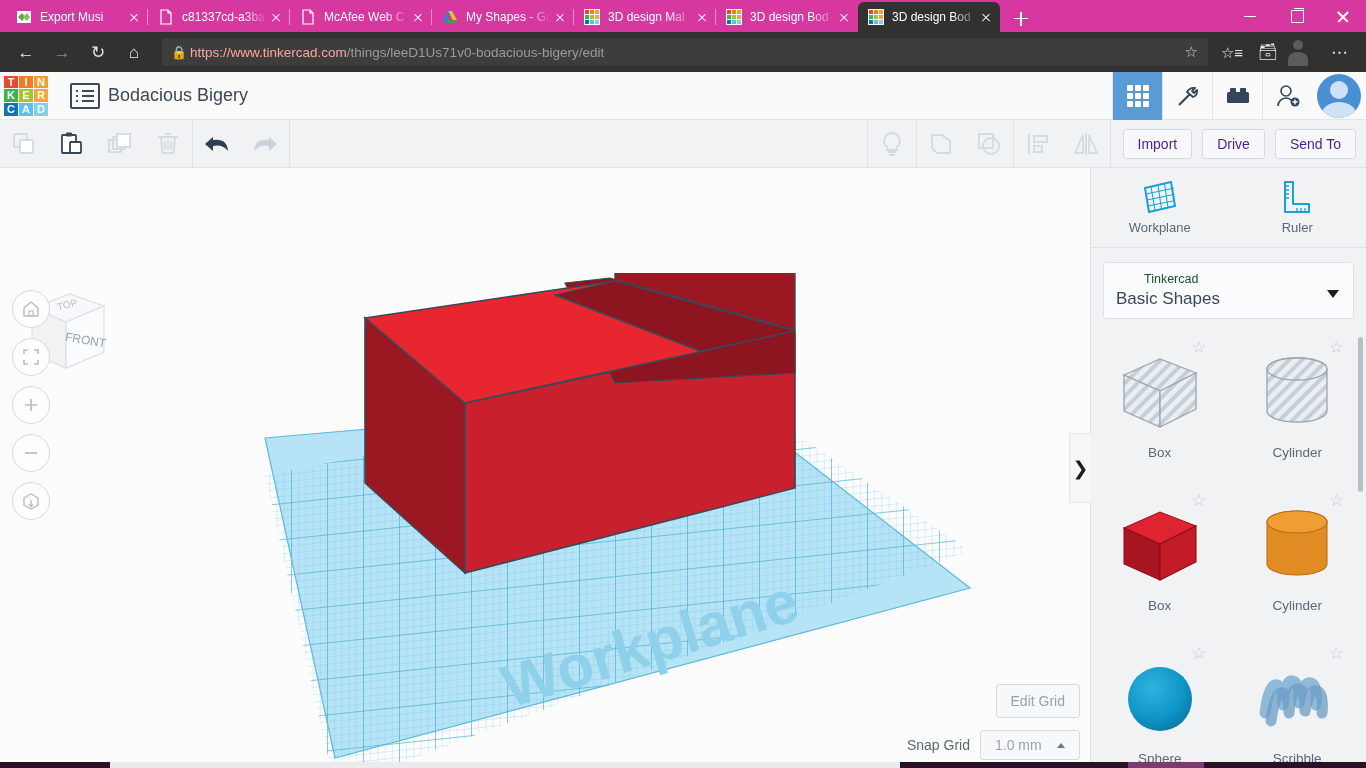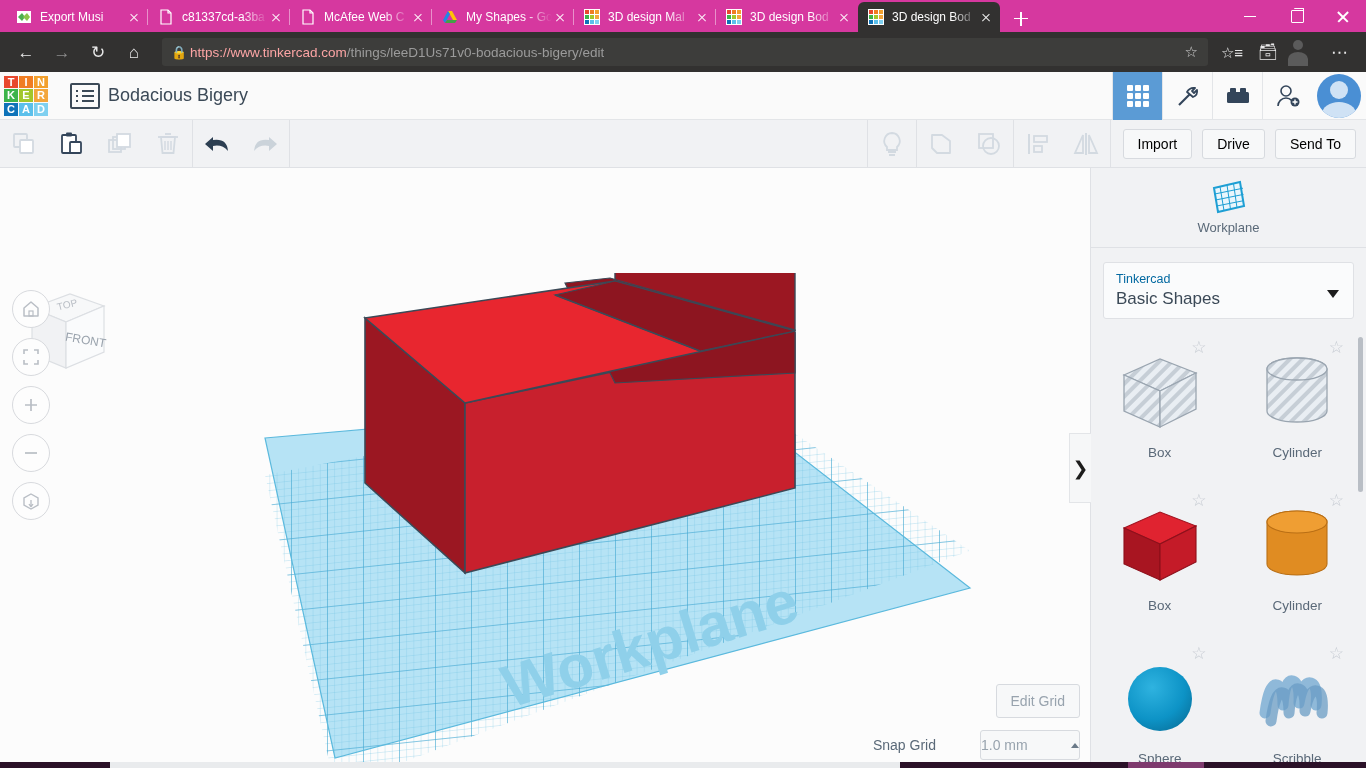--- a/index.html
+++ b/index.html
@@ -95,7 +95,7 @@
   .tb-btn { width: 48px; height: 48px; display: flex; align-items: center; justify-content: center; }
   .tb-spacer { flex: 1 1 auto; }
   .txtbtn { height: 30px; padding: 0 14px; margin-right: 10px; background: #f7f8f9;
-            border: 1px solid #d7dadf; border-radius: 3px; color: #000000; font-size: 14px;
+            border: 1px solid #d7dadf; border-radius: 3px; color: #4c1d95; font-size: 14px;
             display: flex; align-items: center; }
 
   

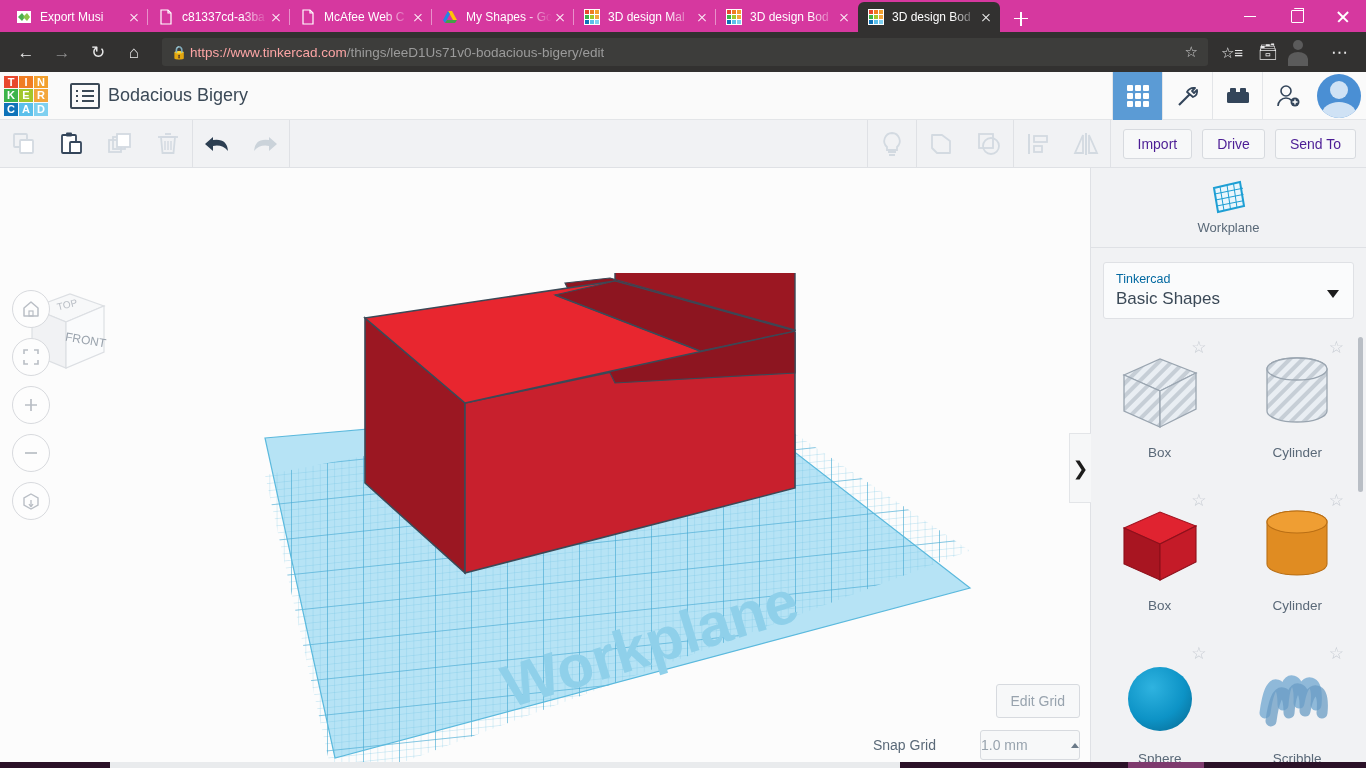--- a/index.html
+++ b/index.html
@@ -557,6 +557,13 @@
         </svg>
         <span>Workplane</span>
       </div>
+      <div class="ptool">
+        <svg width="36" height="34" viewBox="0 0 36 34">
+          <path d="M6 2 h8 v22 h16 v8 h-24 z" fill="#eaf6fc" stroke="#1e9fd4" stroke-width="2" stroke-linejoin="round"></path>
+          <path d="M6 6 h4 M6 10 h4 M6 14 h4 M6 18 h4 M18 28 v4 M22 28 v4 M26 28 v4" stroke="#1e9fd4" stroke-width="1.3"></path>
+        </svg>
+        <span>Ruler</span>
+      </div>
     </div>
 
     <div class="selector">

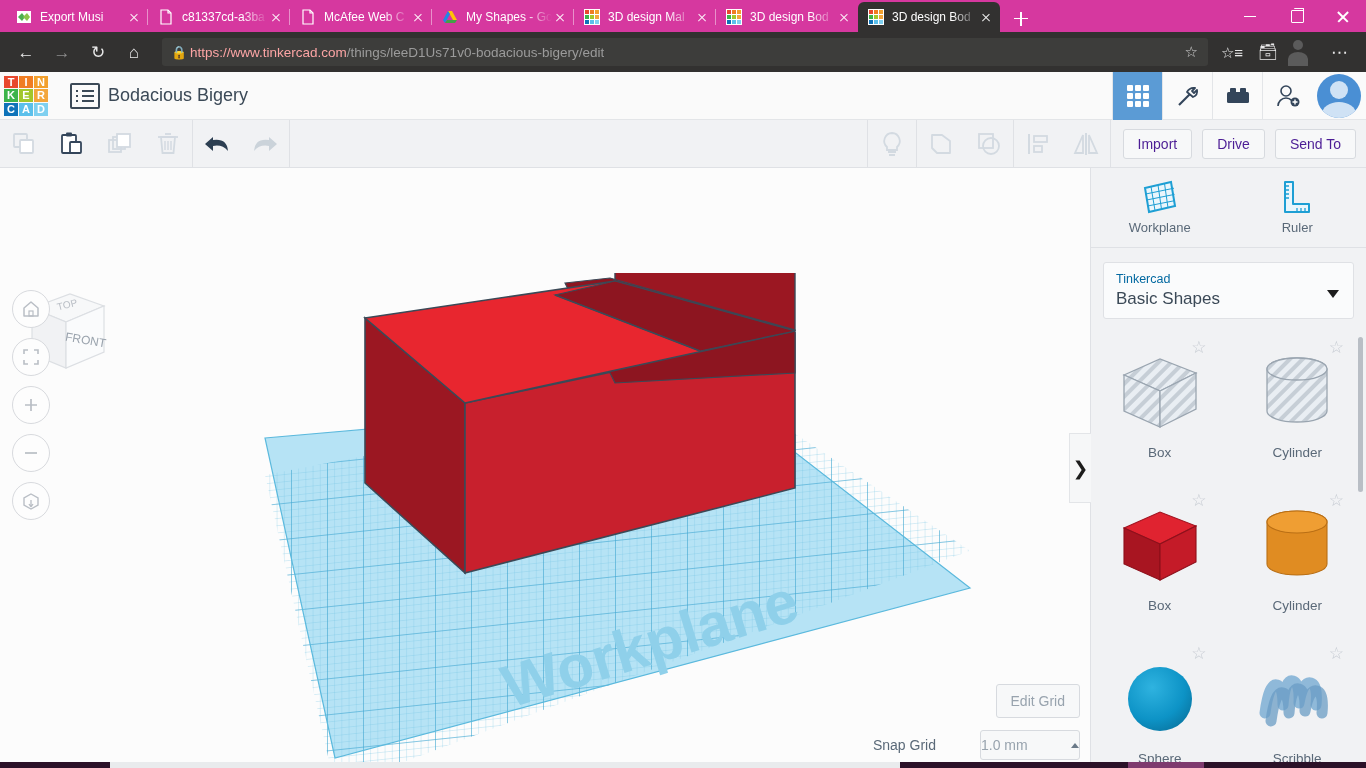--- a/index.html
+++ b/index.html
@@ -127,7 +127,7 @@
   .ptool span { font-size: 13px; color: #5a6978; }
   .selector { margin: 14px 12px 0; background: #fafbfc; border: 1px solid #dfe1e5; border-radius: 3px;
               padding: 9px 12px; position: relative; }
-  .sel-sub { font-size: 12.5px; color: #0369a1; }
+  .sel-sub { font-size: 12.5px; color: #14532d; margin-left: 28px; }
   .sel-main { font-size: 17px; color: #3b4957; margin-top: 3px; }
   .caret-down { position:absolute; right:14px; top:27px; width:0;height:0;
                 border-left:6px solid transparent;border-right:6px solid transparent;border-top:8px solid #1c1c1c; }

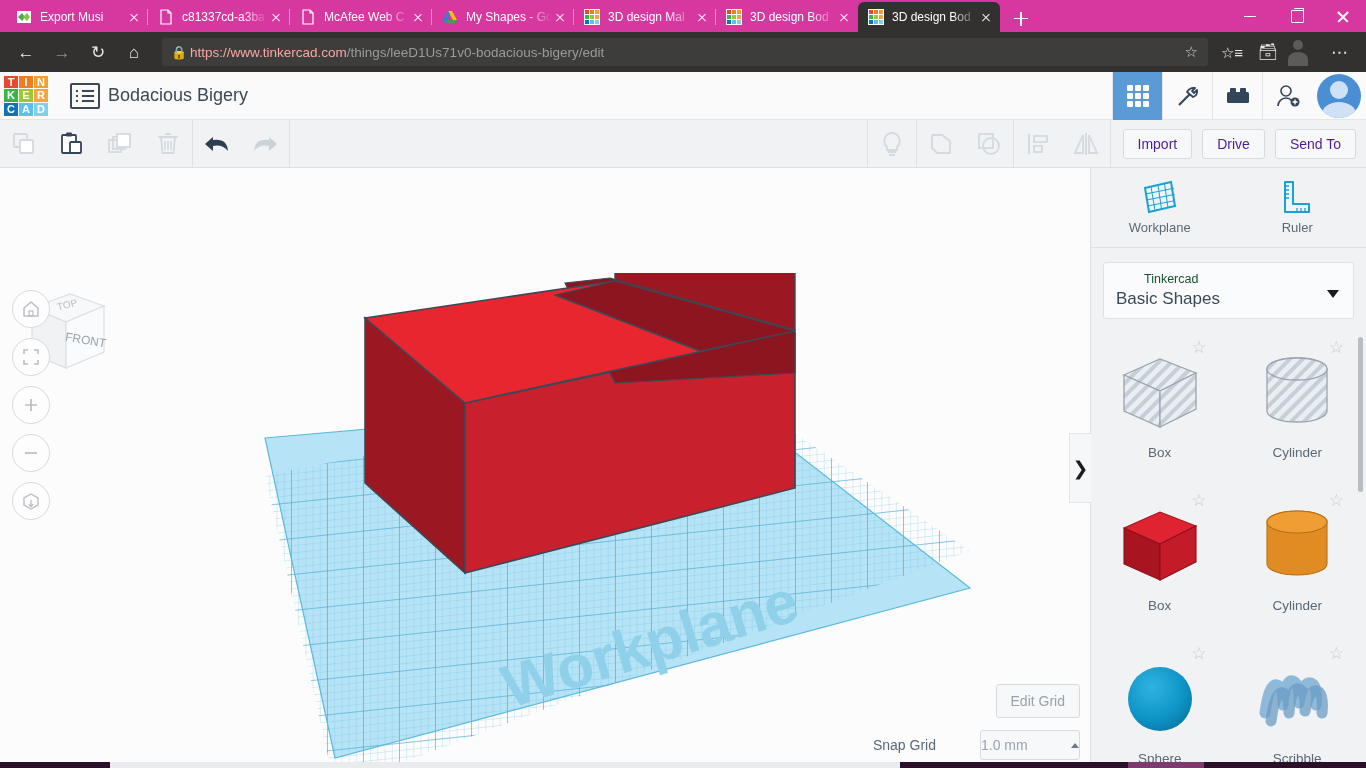--- a/index.html
+++ b/index.html
@@ -116,7 +116,7 @@
   .snaprow { display: flex; align-items: center; justify-content: flex-end; margin-top: 12px; }
   .snaplabel { color: #5a6978; font-size: 14px; margin-right: 10px; }
   .snapsel { height: 30px; width: 100px; background:#f7f8f9; border:1px solid #d7dadf; border-radius:3px;
-             display:flex; align-items:center; padding: 0 0; color:#98a3ae; font-size:14px;margin-left:34px; }
+             display:flex; align-items:center; padding: 0 14px; color:#98a3ae; font-size:14px; }
   .caret-up { margin-left:auto; width:0;height:0;border-left:4px solid transparent;border-right:4px solid transparent;border-bottom:5px solid #6b7a89; }
 
   

